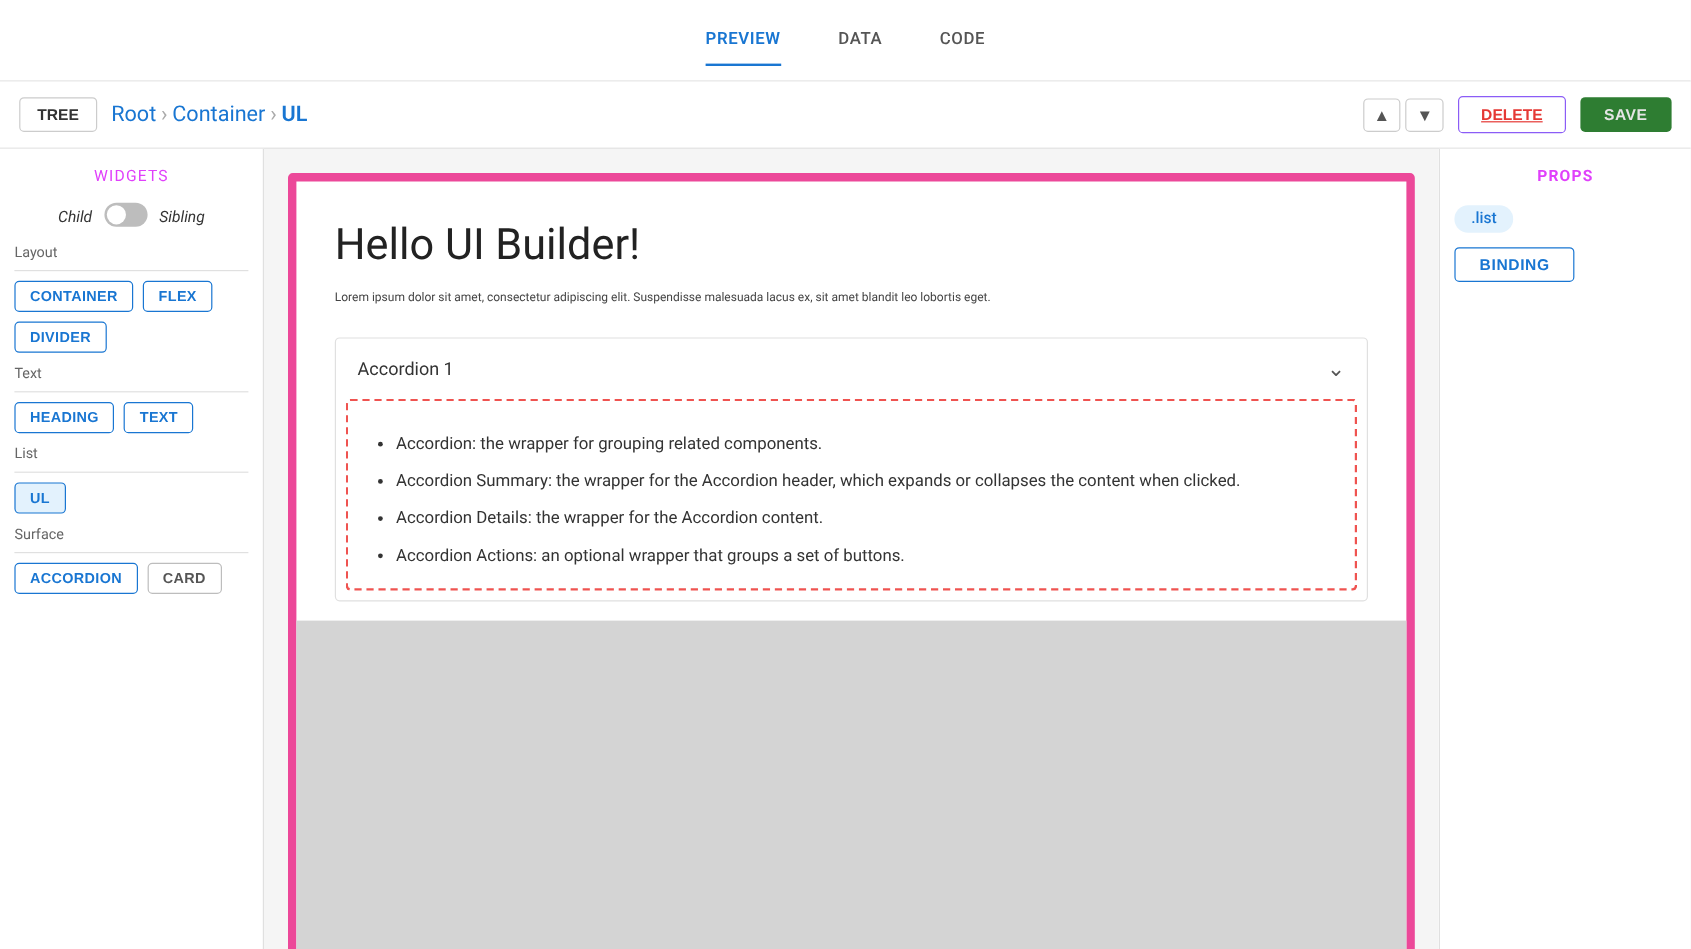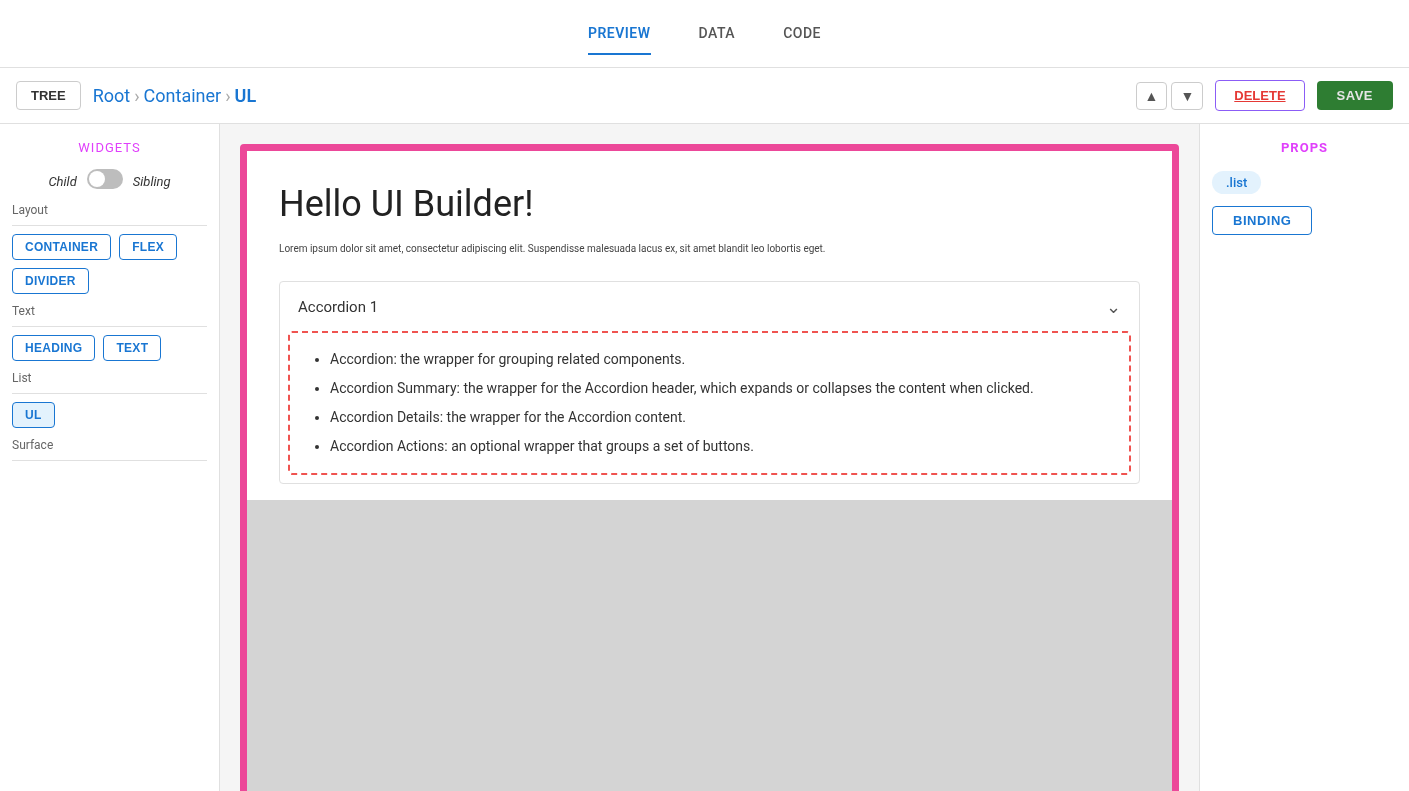--- a/index.html
+++ b/index.html
@@ -262,6 +262,7 @@
       color: #333;
       margin-bottom: 8px;
       line-height: 1.5;
+      margin-top: 10px;
     }
     .accordion-content ul li:last-child {
       margin-bottom: 0;

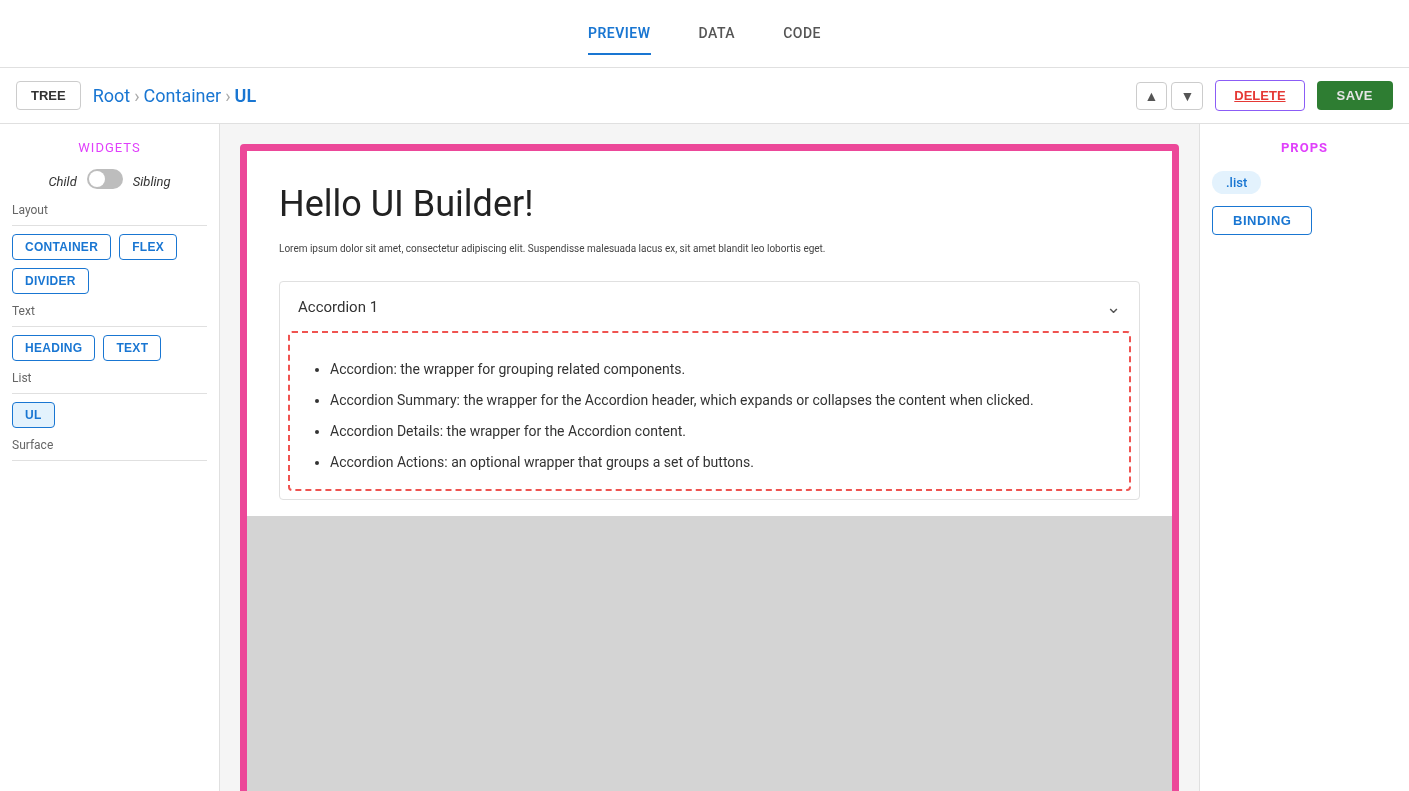--- a/index.html
+++ b/index.html
@@ -374,6 +374,10 @@
 
     <div class="section-label">Surface</div>
     <hr class="section-divider">
+    <div class="widget-buttons">
+      <button class="widget-btn">ACCORDION</button>
+      <button class="widget-btn card-btn">CARD</button>
+    </div>
   </aside>
 
   <main class="center-content">

